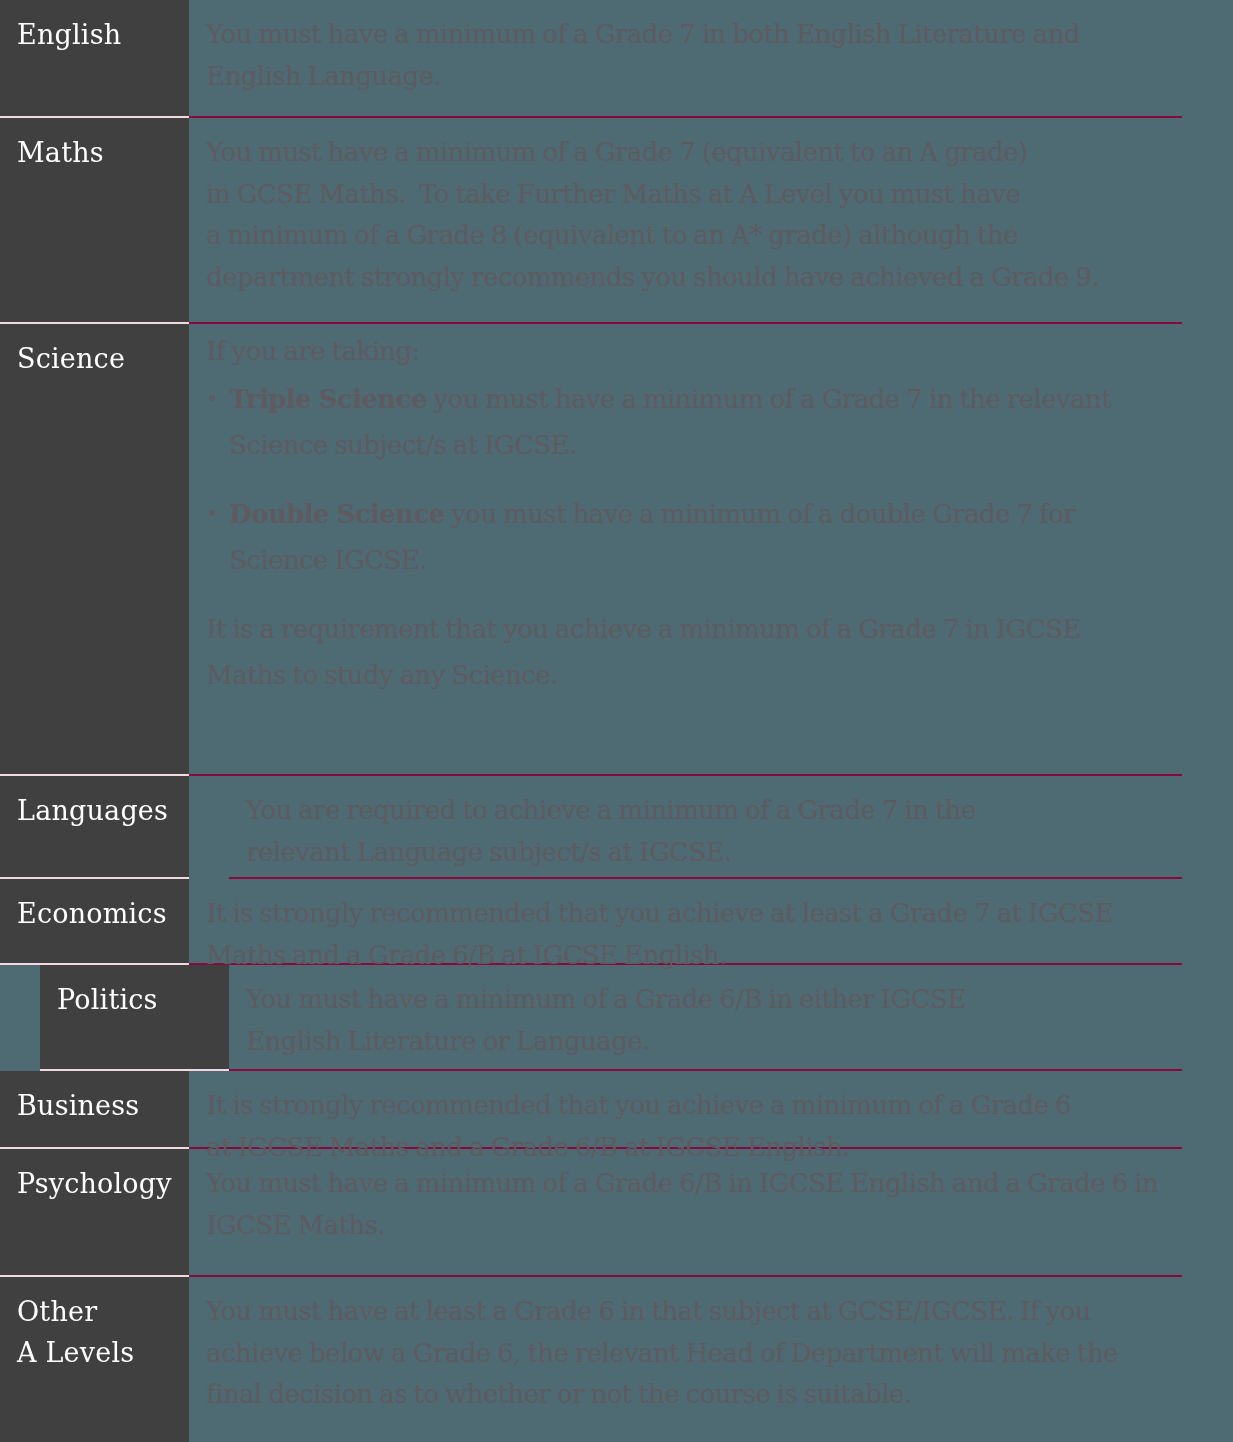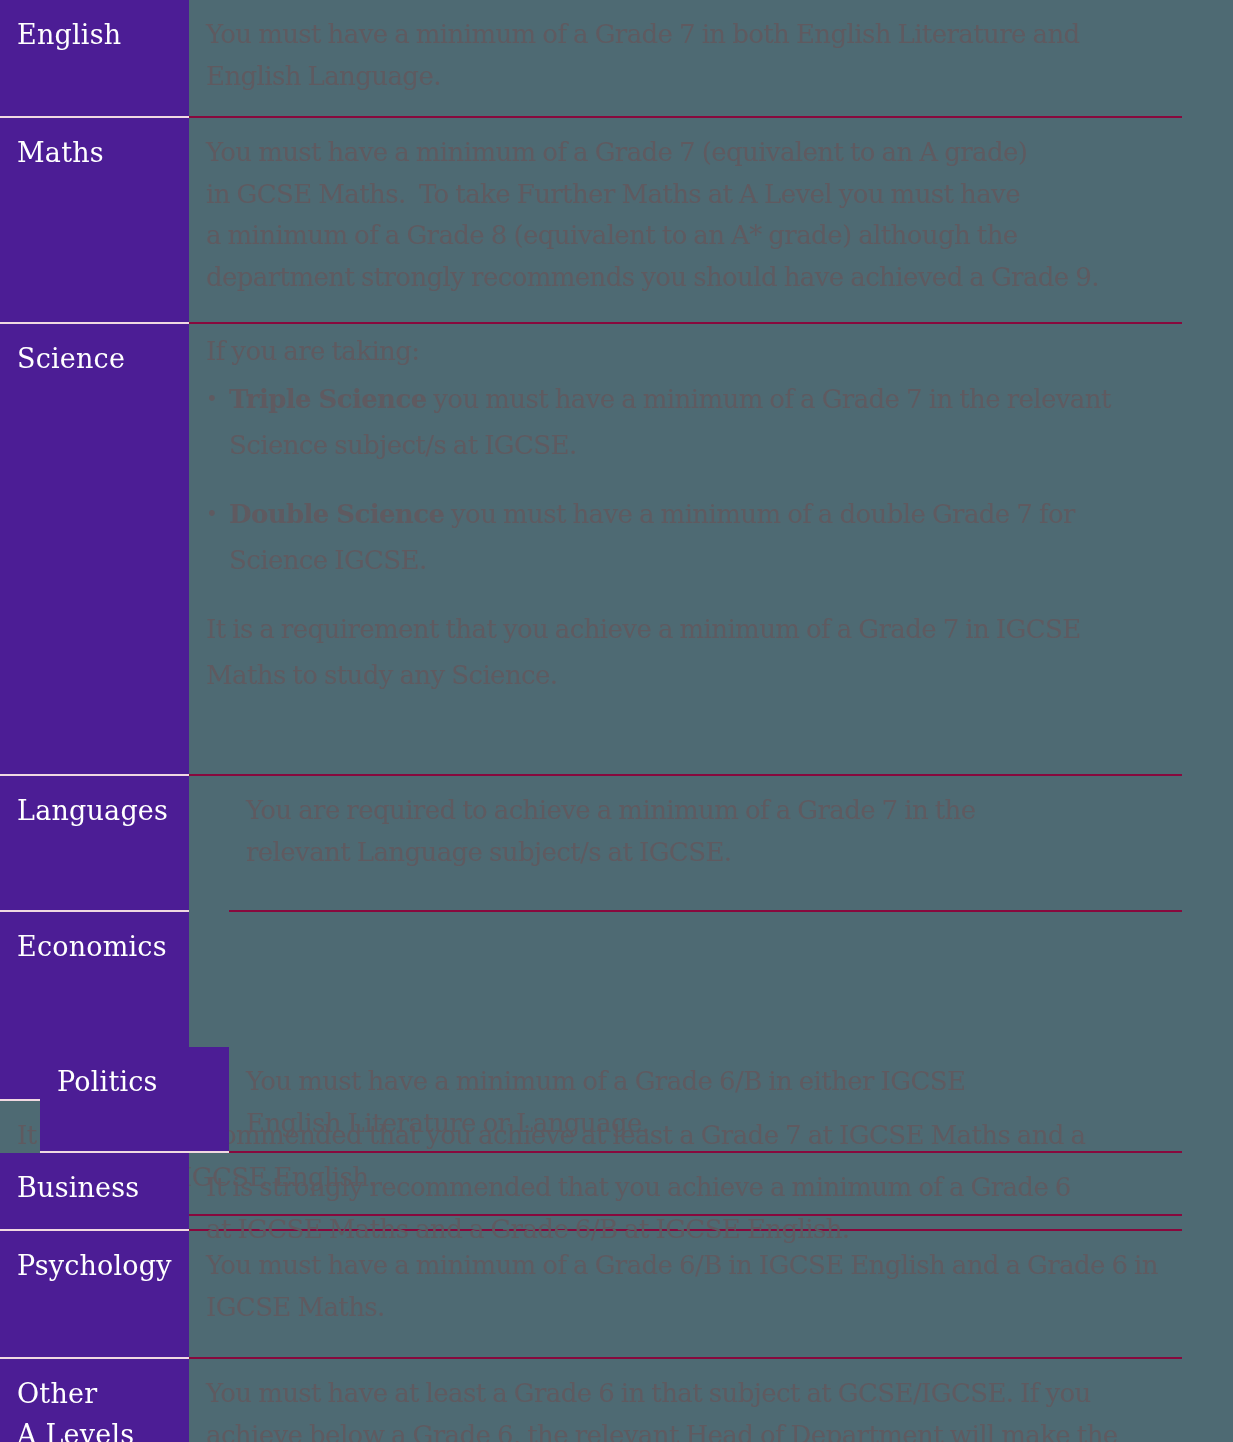--- a/index.html
+++ b/index.html
@@ -27,7 +27,7 @@
   .subject {
     width: 189px;
     flex: 0 0 189px;
-    background: #4c1d95;
+    background: #404040;
     color: #ffffff;
     font-size: 27px;
     line-height: 41px;

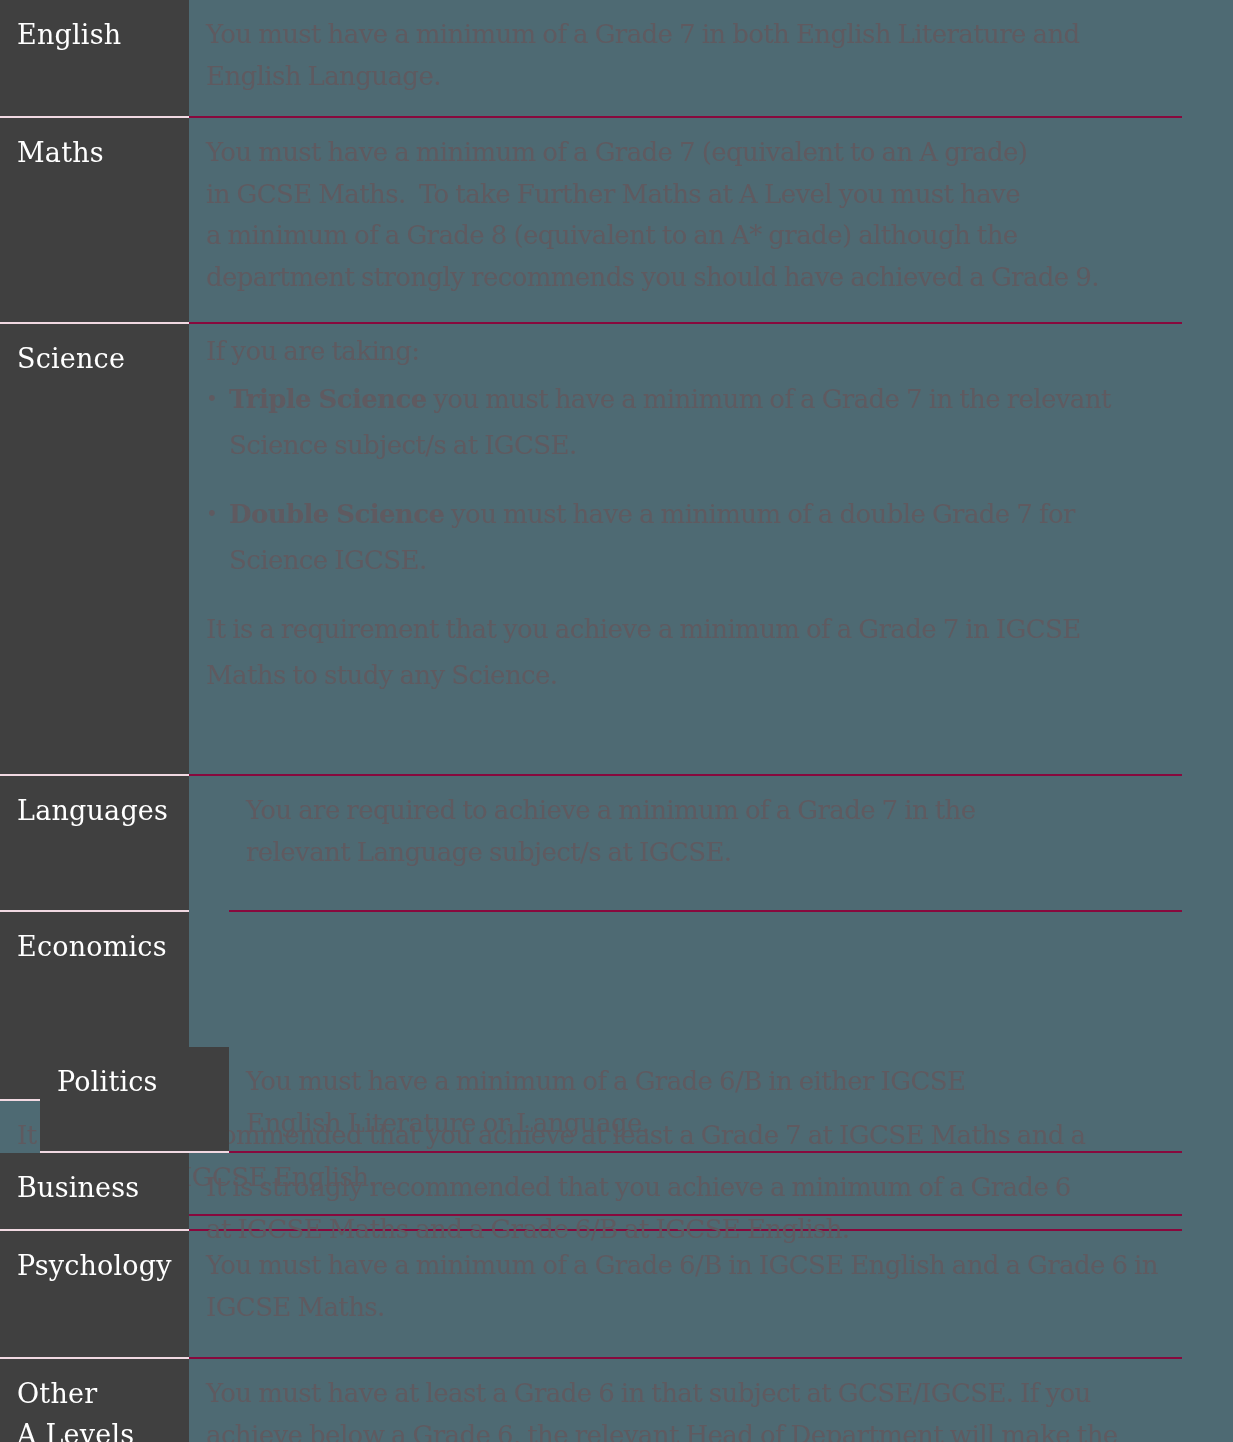--- a/index.html
+++ b/index.html
@@ -113,7 +113,7 @@
     </div>
   </div>
 
-  <div class="row" style="height:136px;gap:40px;">
+  <div class="row" style="height:103px;gap:40px;">
     <div class="subject">Languages</div>
     <div class="desc">
       <p style="padding-right:60px;">You are required to achieve a minimum of a Grade 7 in the relevant Language subject/s at IGCSE.</p>

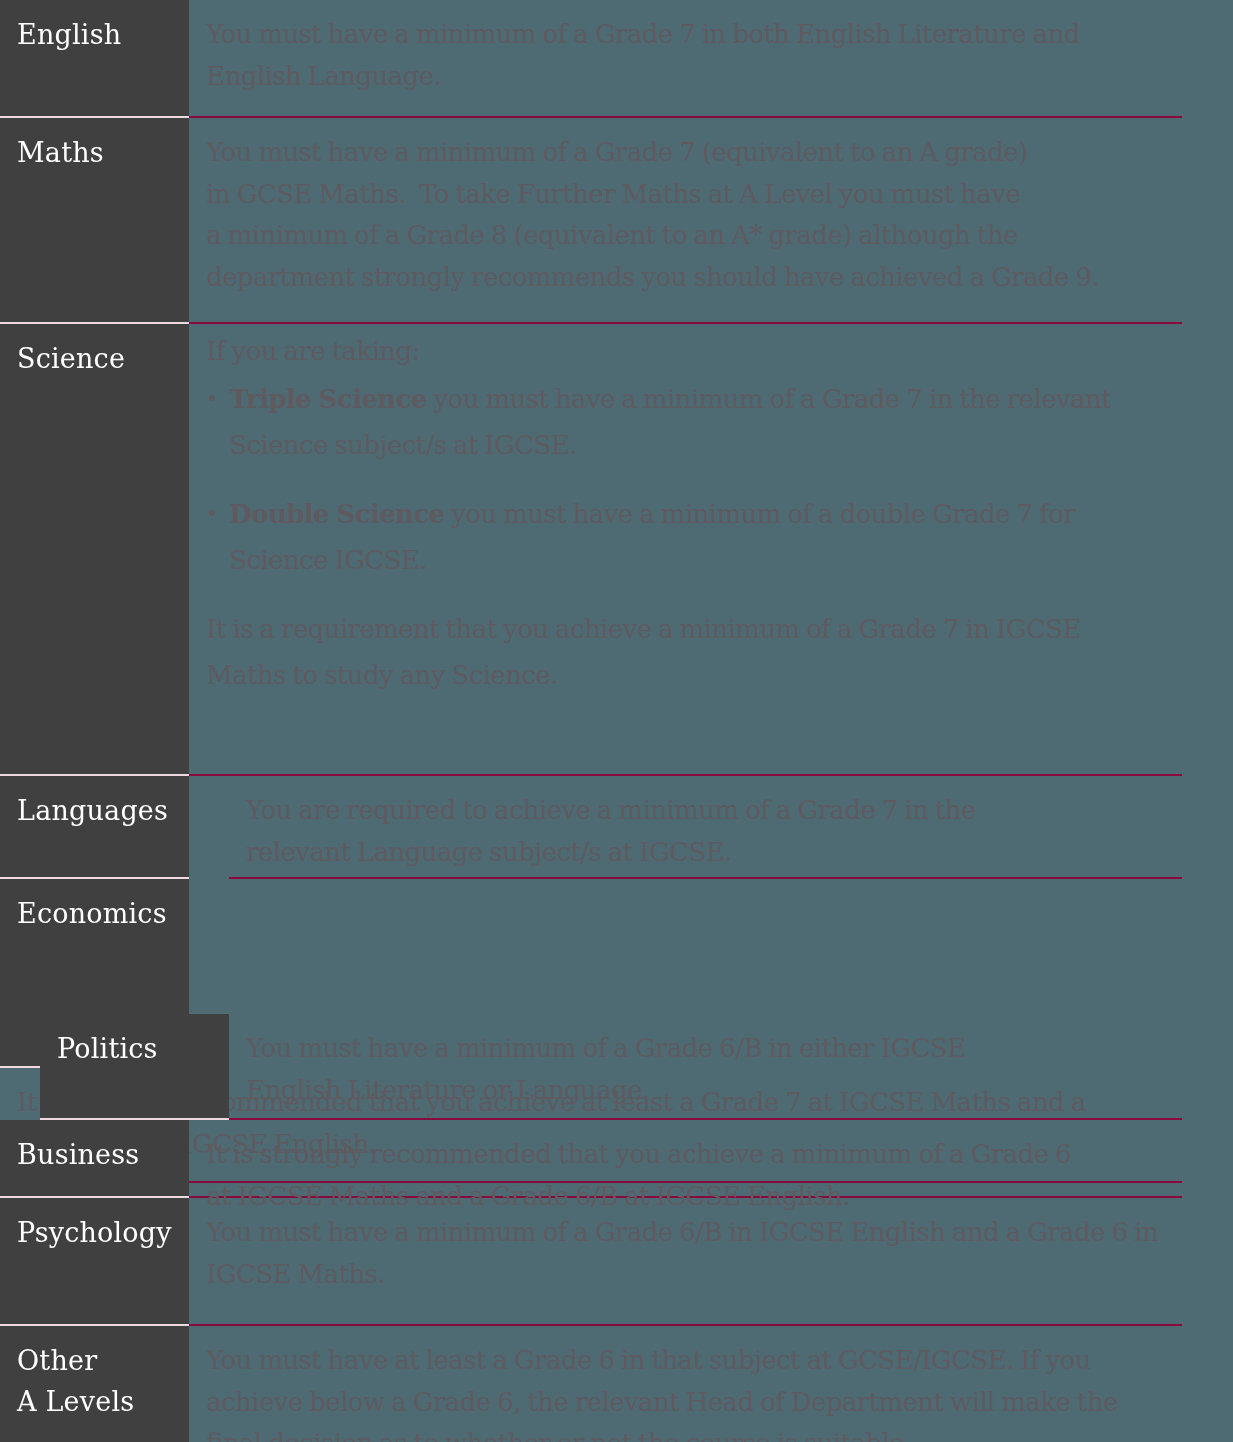--- a/index.html
+++ b/index.html
@@ -120,7 +120,7 @@
     </div>
   </div>
 
-  <div class="row" style="height:135px;flex-direction:column;">
+  <div class="row" style="height:86px;">
     <div class="subject">Economics</div>
     <div class="desc">
       <p>It is strongly recommended that you achieve at least a Grade 7 at IGCSE Maths and a Grade 6/B at IGCSE English.</p>

